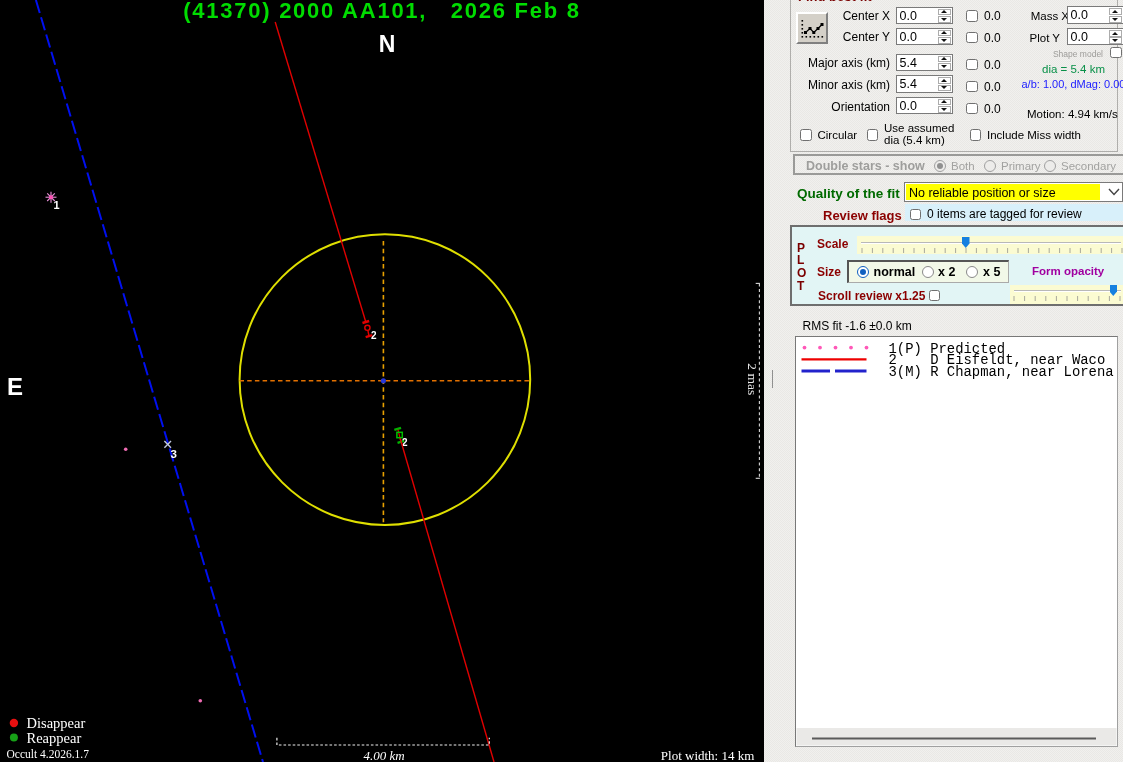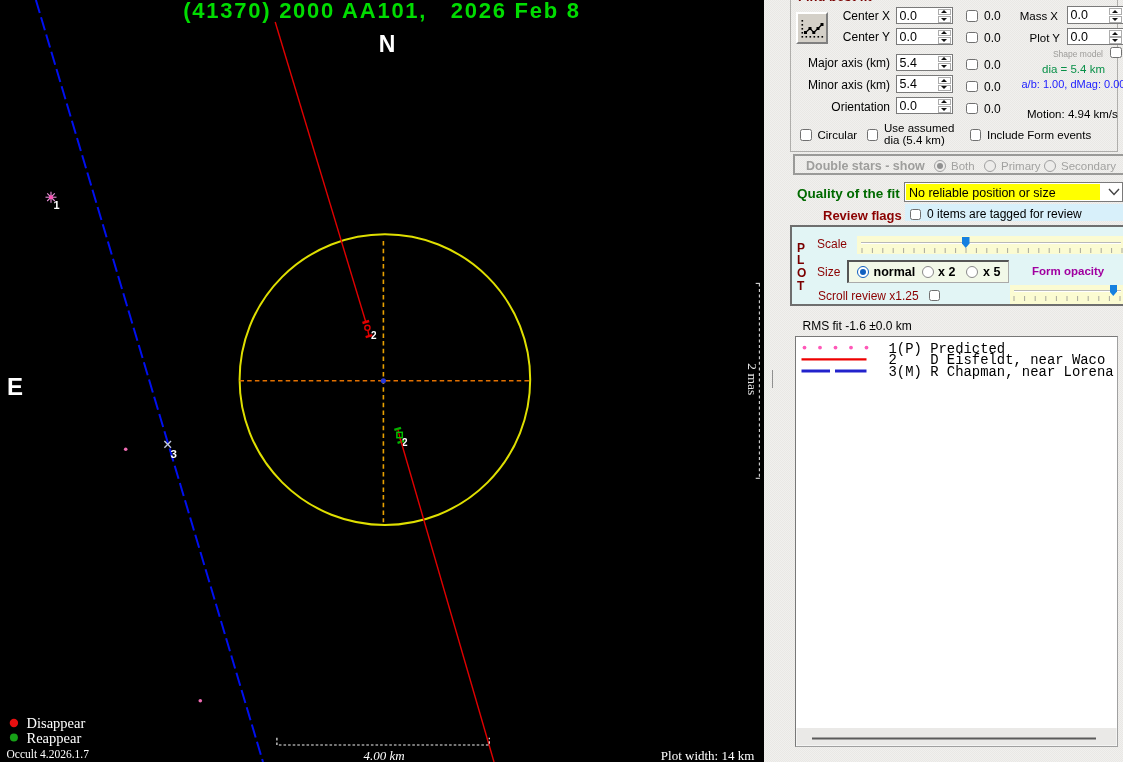--- a/index.html
+++ b/index.html
@@ -150,7 +150,7 @@
 <div class="ab cb" style="left:202px;top:102.5px;"></div>
     <div class="ab lbl" style="left:220px;top:101.5px;">0.0</div>
 
-<div class="ab" style="right:65px;top:10px;font-size:11.5px;">Mass X</div>
+<div class="ab" style="right:54px;top:10px;font-size:11.5px;">Mass X</div>
 <div class="ab" style="right:63px;top:31.5px;font-size:11.5px;">Plot Y</div>
 <div class="ab spin" style="left:302.5px;top:6.3px;">0.0<i class="spb" style="top:1.2px;">
         <i class="tri-u"></i>

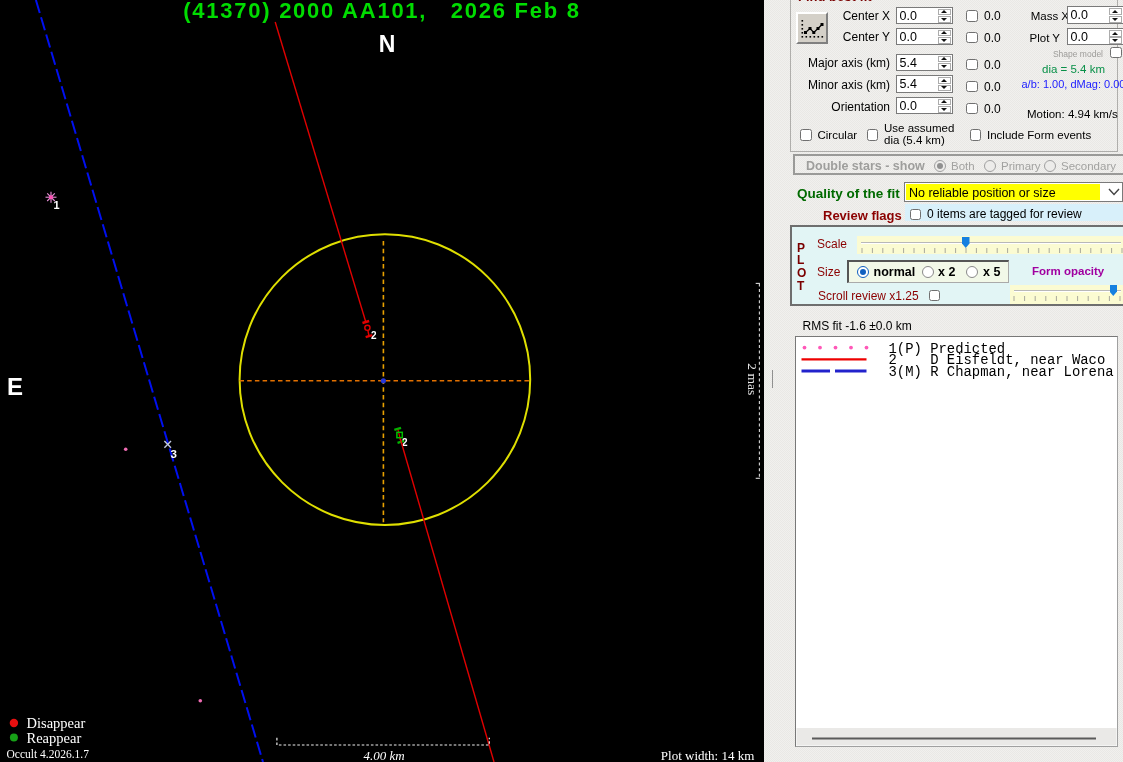--- a/index.html
+++ b/index.html
@@ -173,7 +173,7 @@
 <div class="ab cb" style="left:102.5px;top:129px;"></div>
 <div class="ab lbl" style="left:120px;top:122px;line-height:12.4px;font-size:11.5px;">Use assumed<br>dia (5.4 km)</div>
 <div class="ab cb" style="left:205.5px;top:129px;"></div>
-    <div class="ab lbl" style="left:223px;top:128.5px;font-size:11.5px;">Include Form events</div>
+    <div class="ab lbl" style="left:223px;top:128.5px;font-size:11.5px;">Include Miss width</div>
 
 <div class="ab" style="left:29px;top:154px;width:330px;height:21px;border:2px solid #9A9A98;border-right:none;"></div>
 <div class="ab" style="left:42px;top:159px;color:#9E9E9C;font-weight:bold;font-size:12.5px;">Double stars - show</div>

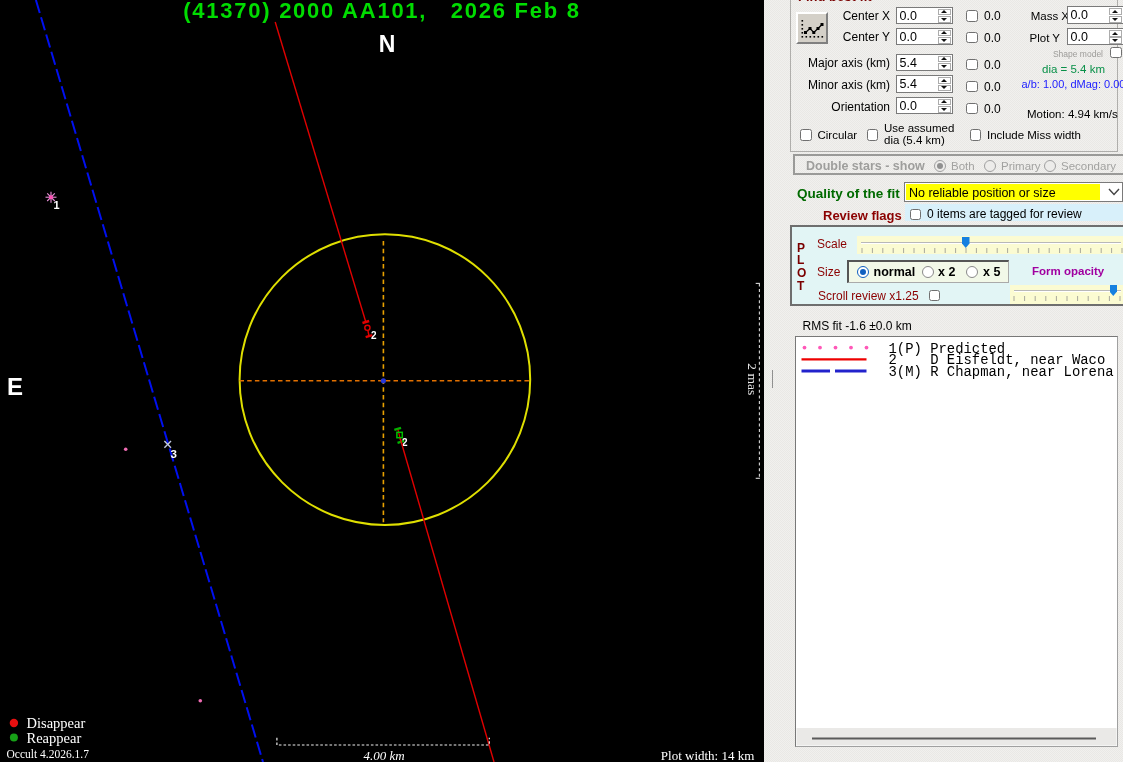--- a/index.html
+++ b/index.html
@@ -14,7 +14,7 @@
 .spb{position:absolute;right:1px;width:13px;height:6.8px;background:#fff;border:1px solid #ACACAC;}
 .tri-u{width:0;height:0;border-left:3.2px solid transparent;border-right:3.2px solid transparent;border-bottom:3.8px solid #101010;position:absolute;left:2.7px;top:0.7px;}
 .tri-d{width:0;height:0;border-left:3.2px solid transparent;border-right:3.2px solid transparent;border-top:3.8px solid #101010;position:absolute;left:2.7px;top:0.7px;}
-.maroon{color:#8B0000;font-weight:normal;font-size:12px;white-space:nowrap;}
+.maroon{color:#8B0000;font-weight:bold;font-size:12px;white-space:nowrap;}
 .radio{width:12px;height:12px;border:1px solid #8A8A8A;border-radius:50%;background:#fff;}
 </style></head>
 <body>

